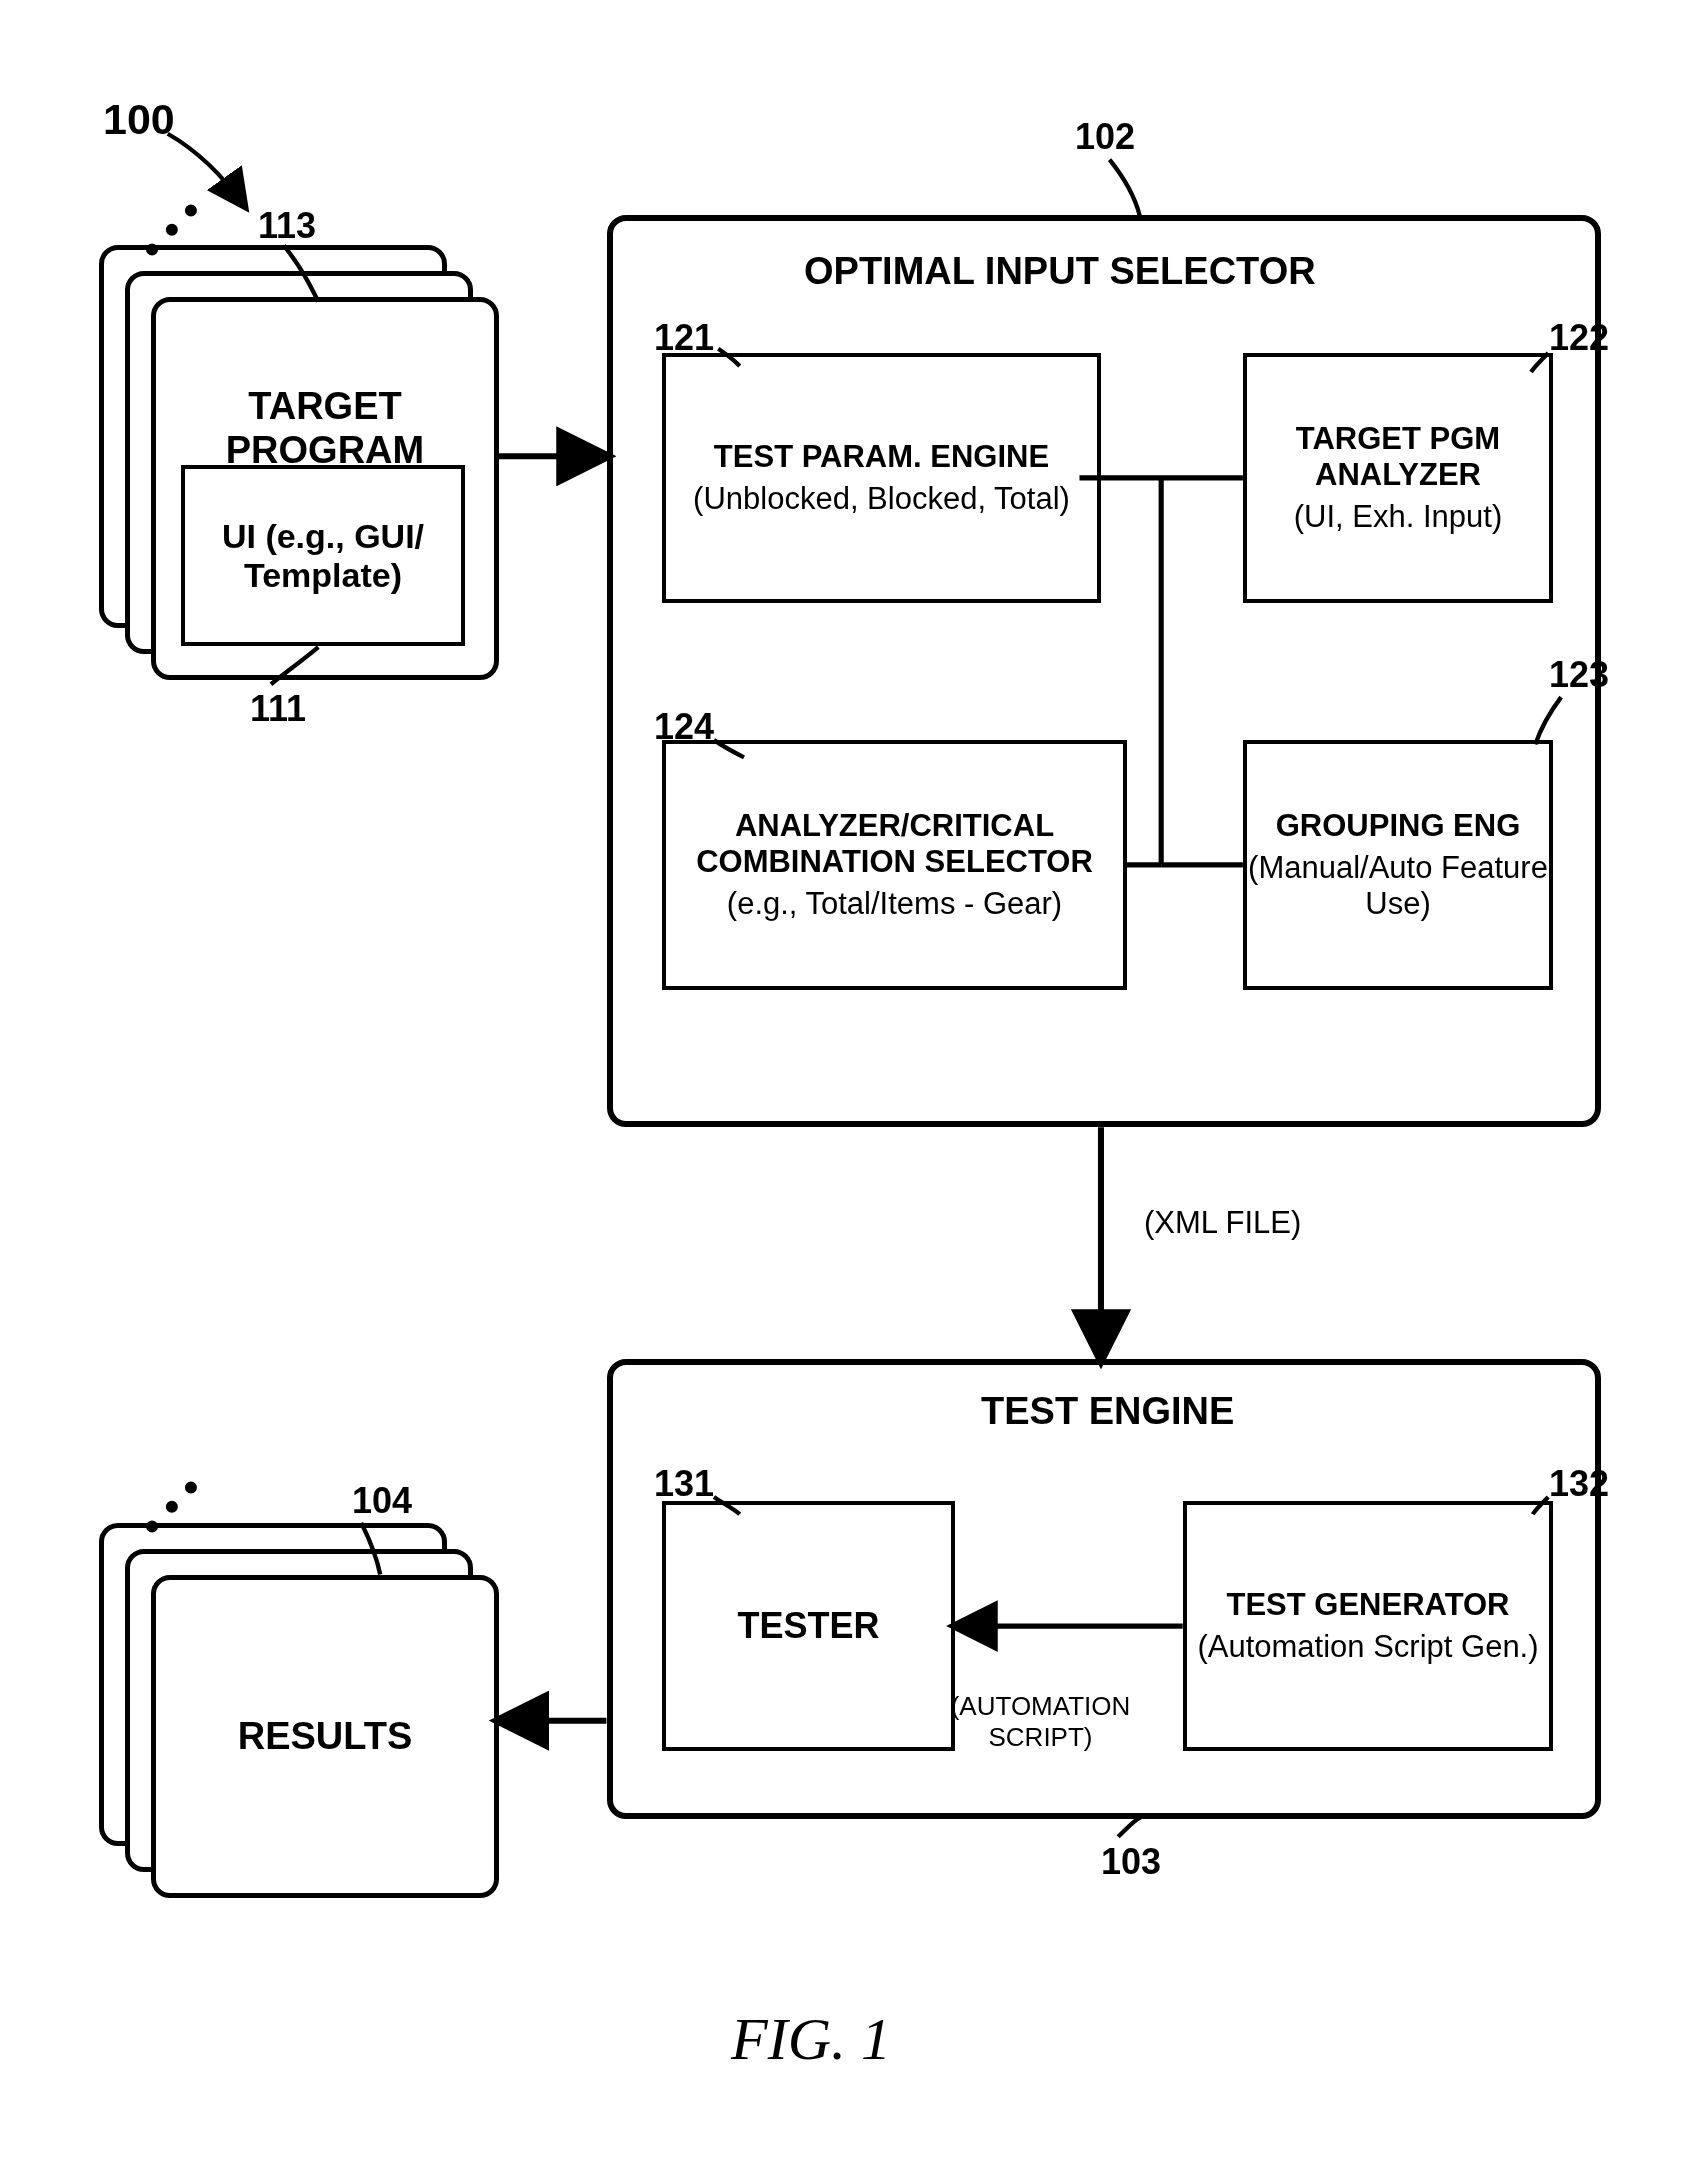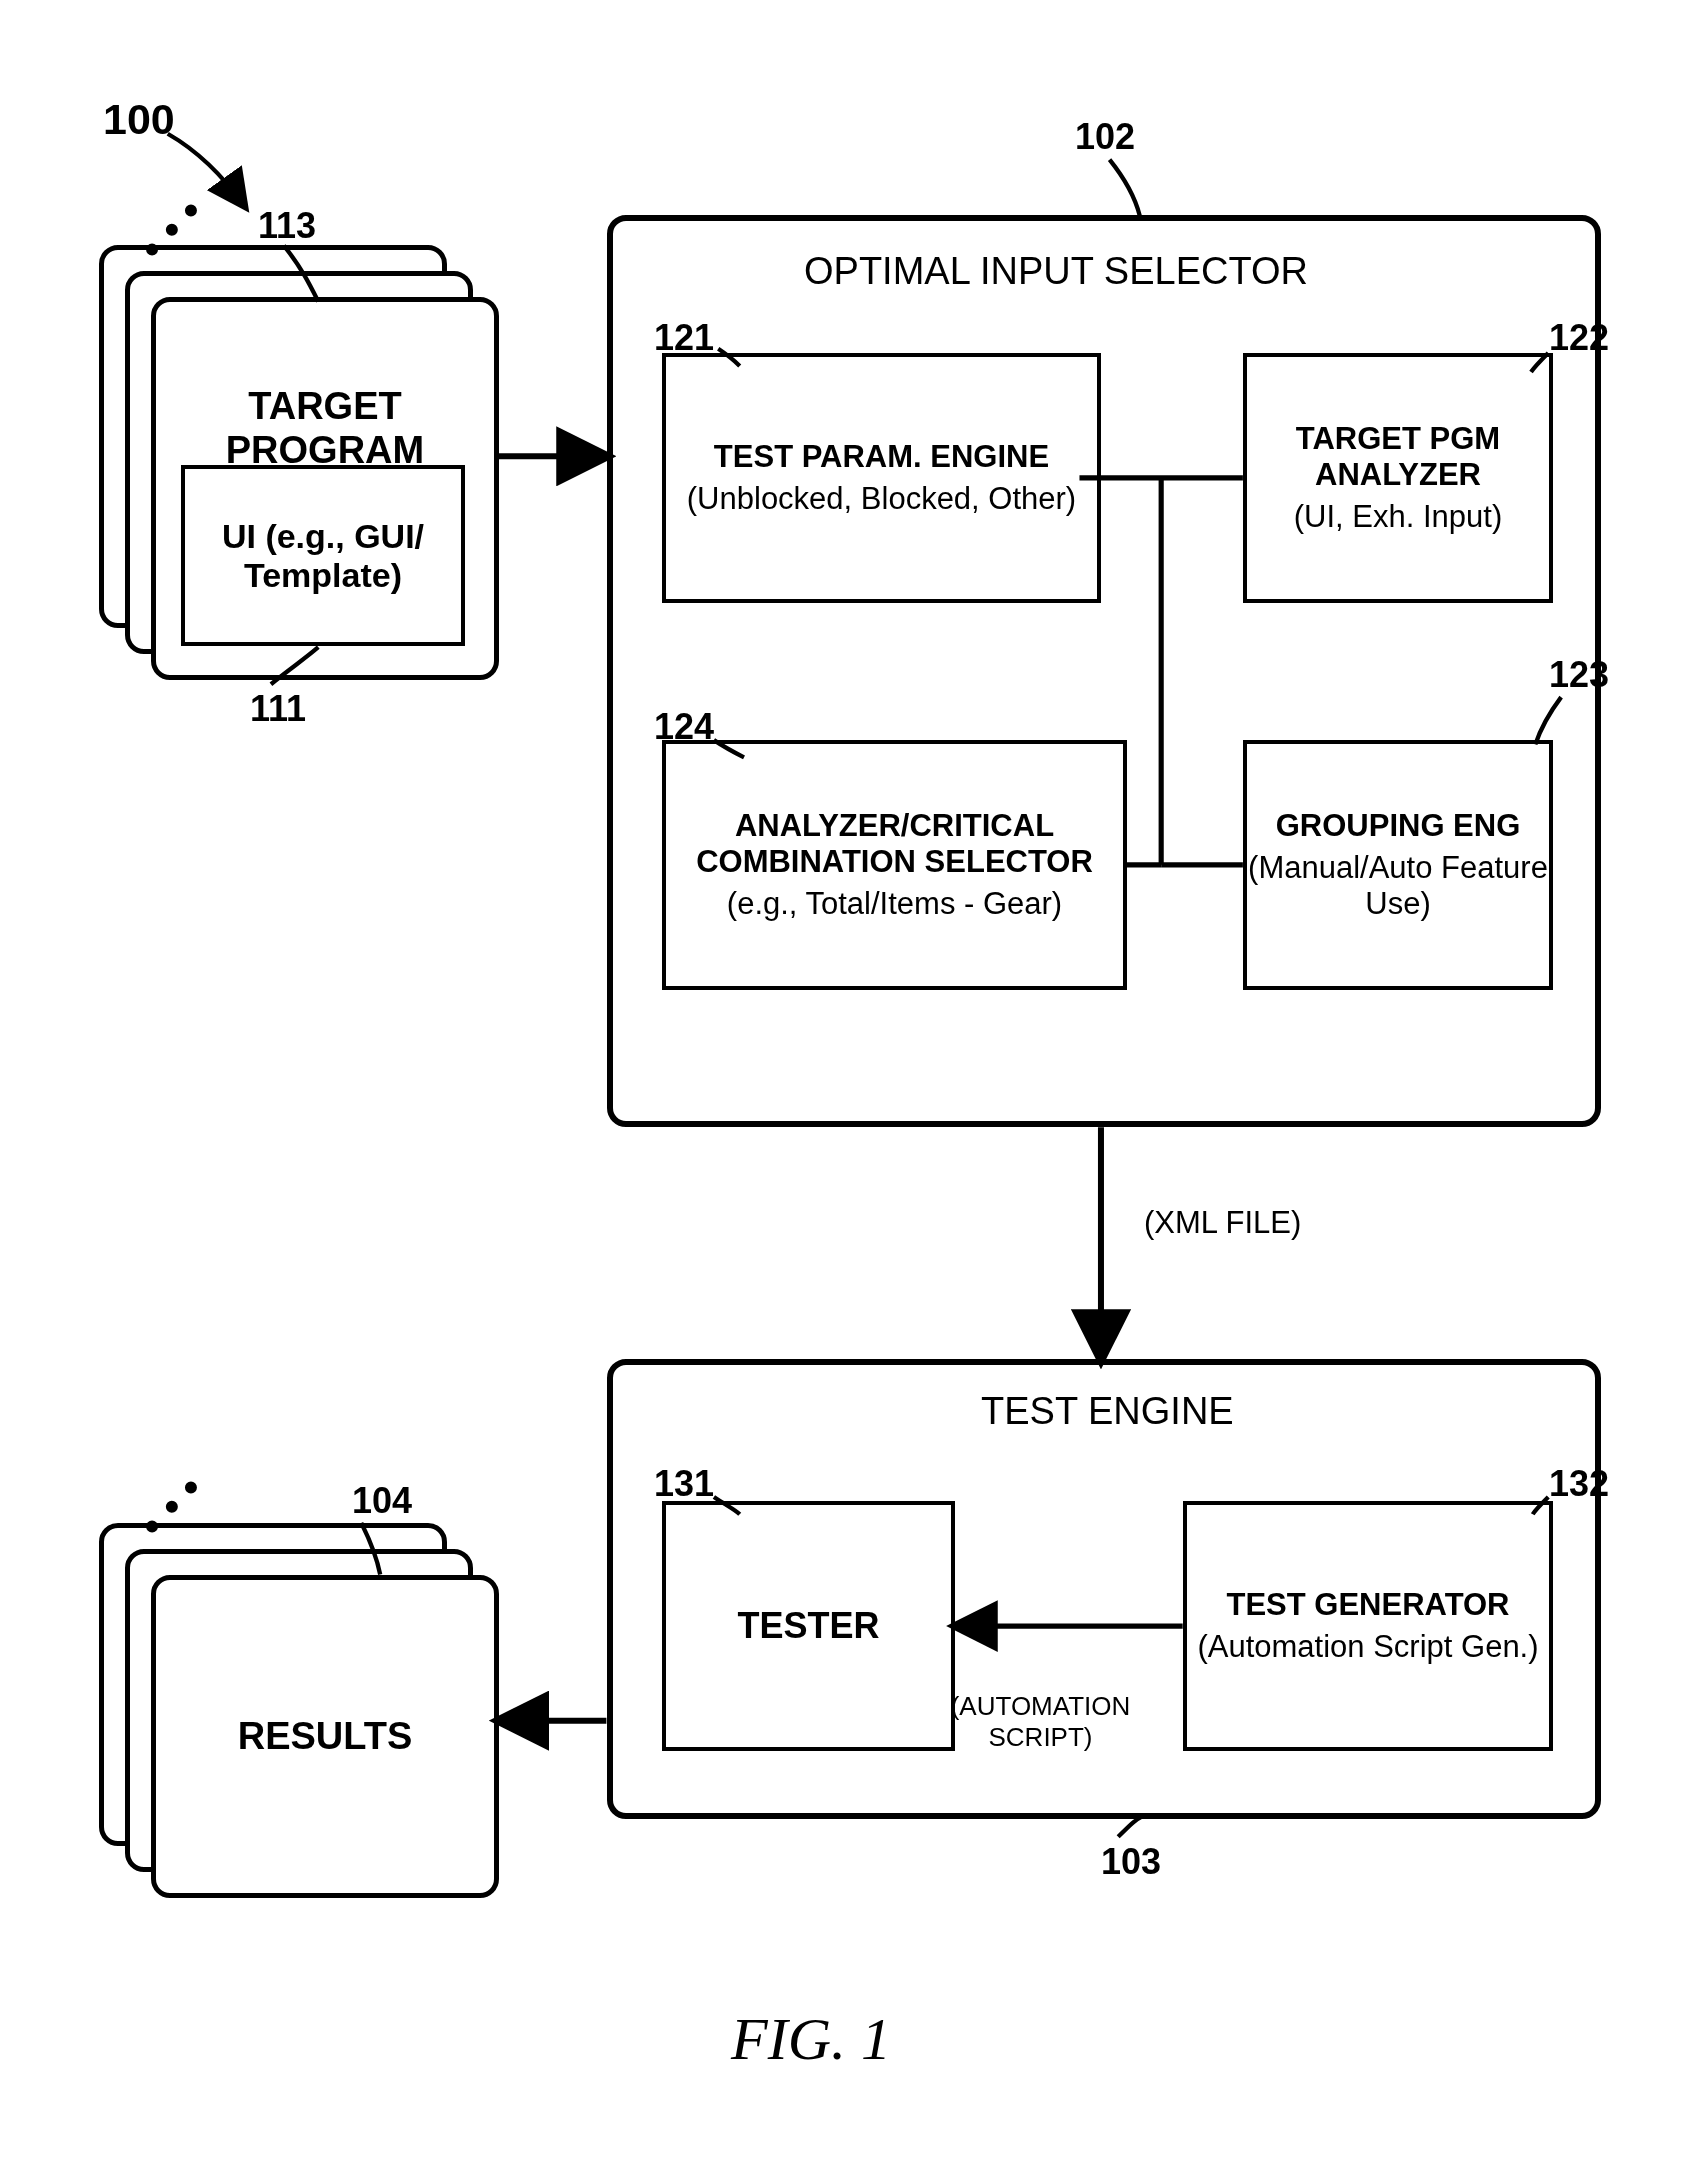--- a/index.html
+++ b/index.html
@@ -35,7 +35,7 @@
   }
   .label {
     position: absolute;
-    font-weight: normal;
+    font-weight: bold;
   }
   .ref {
     position: absolute;

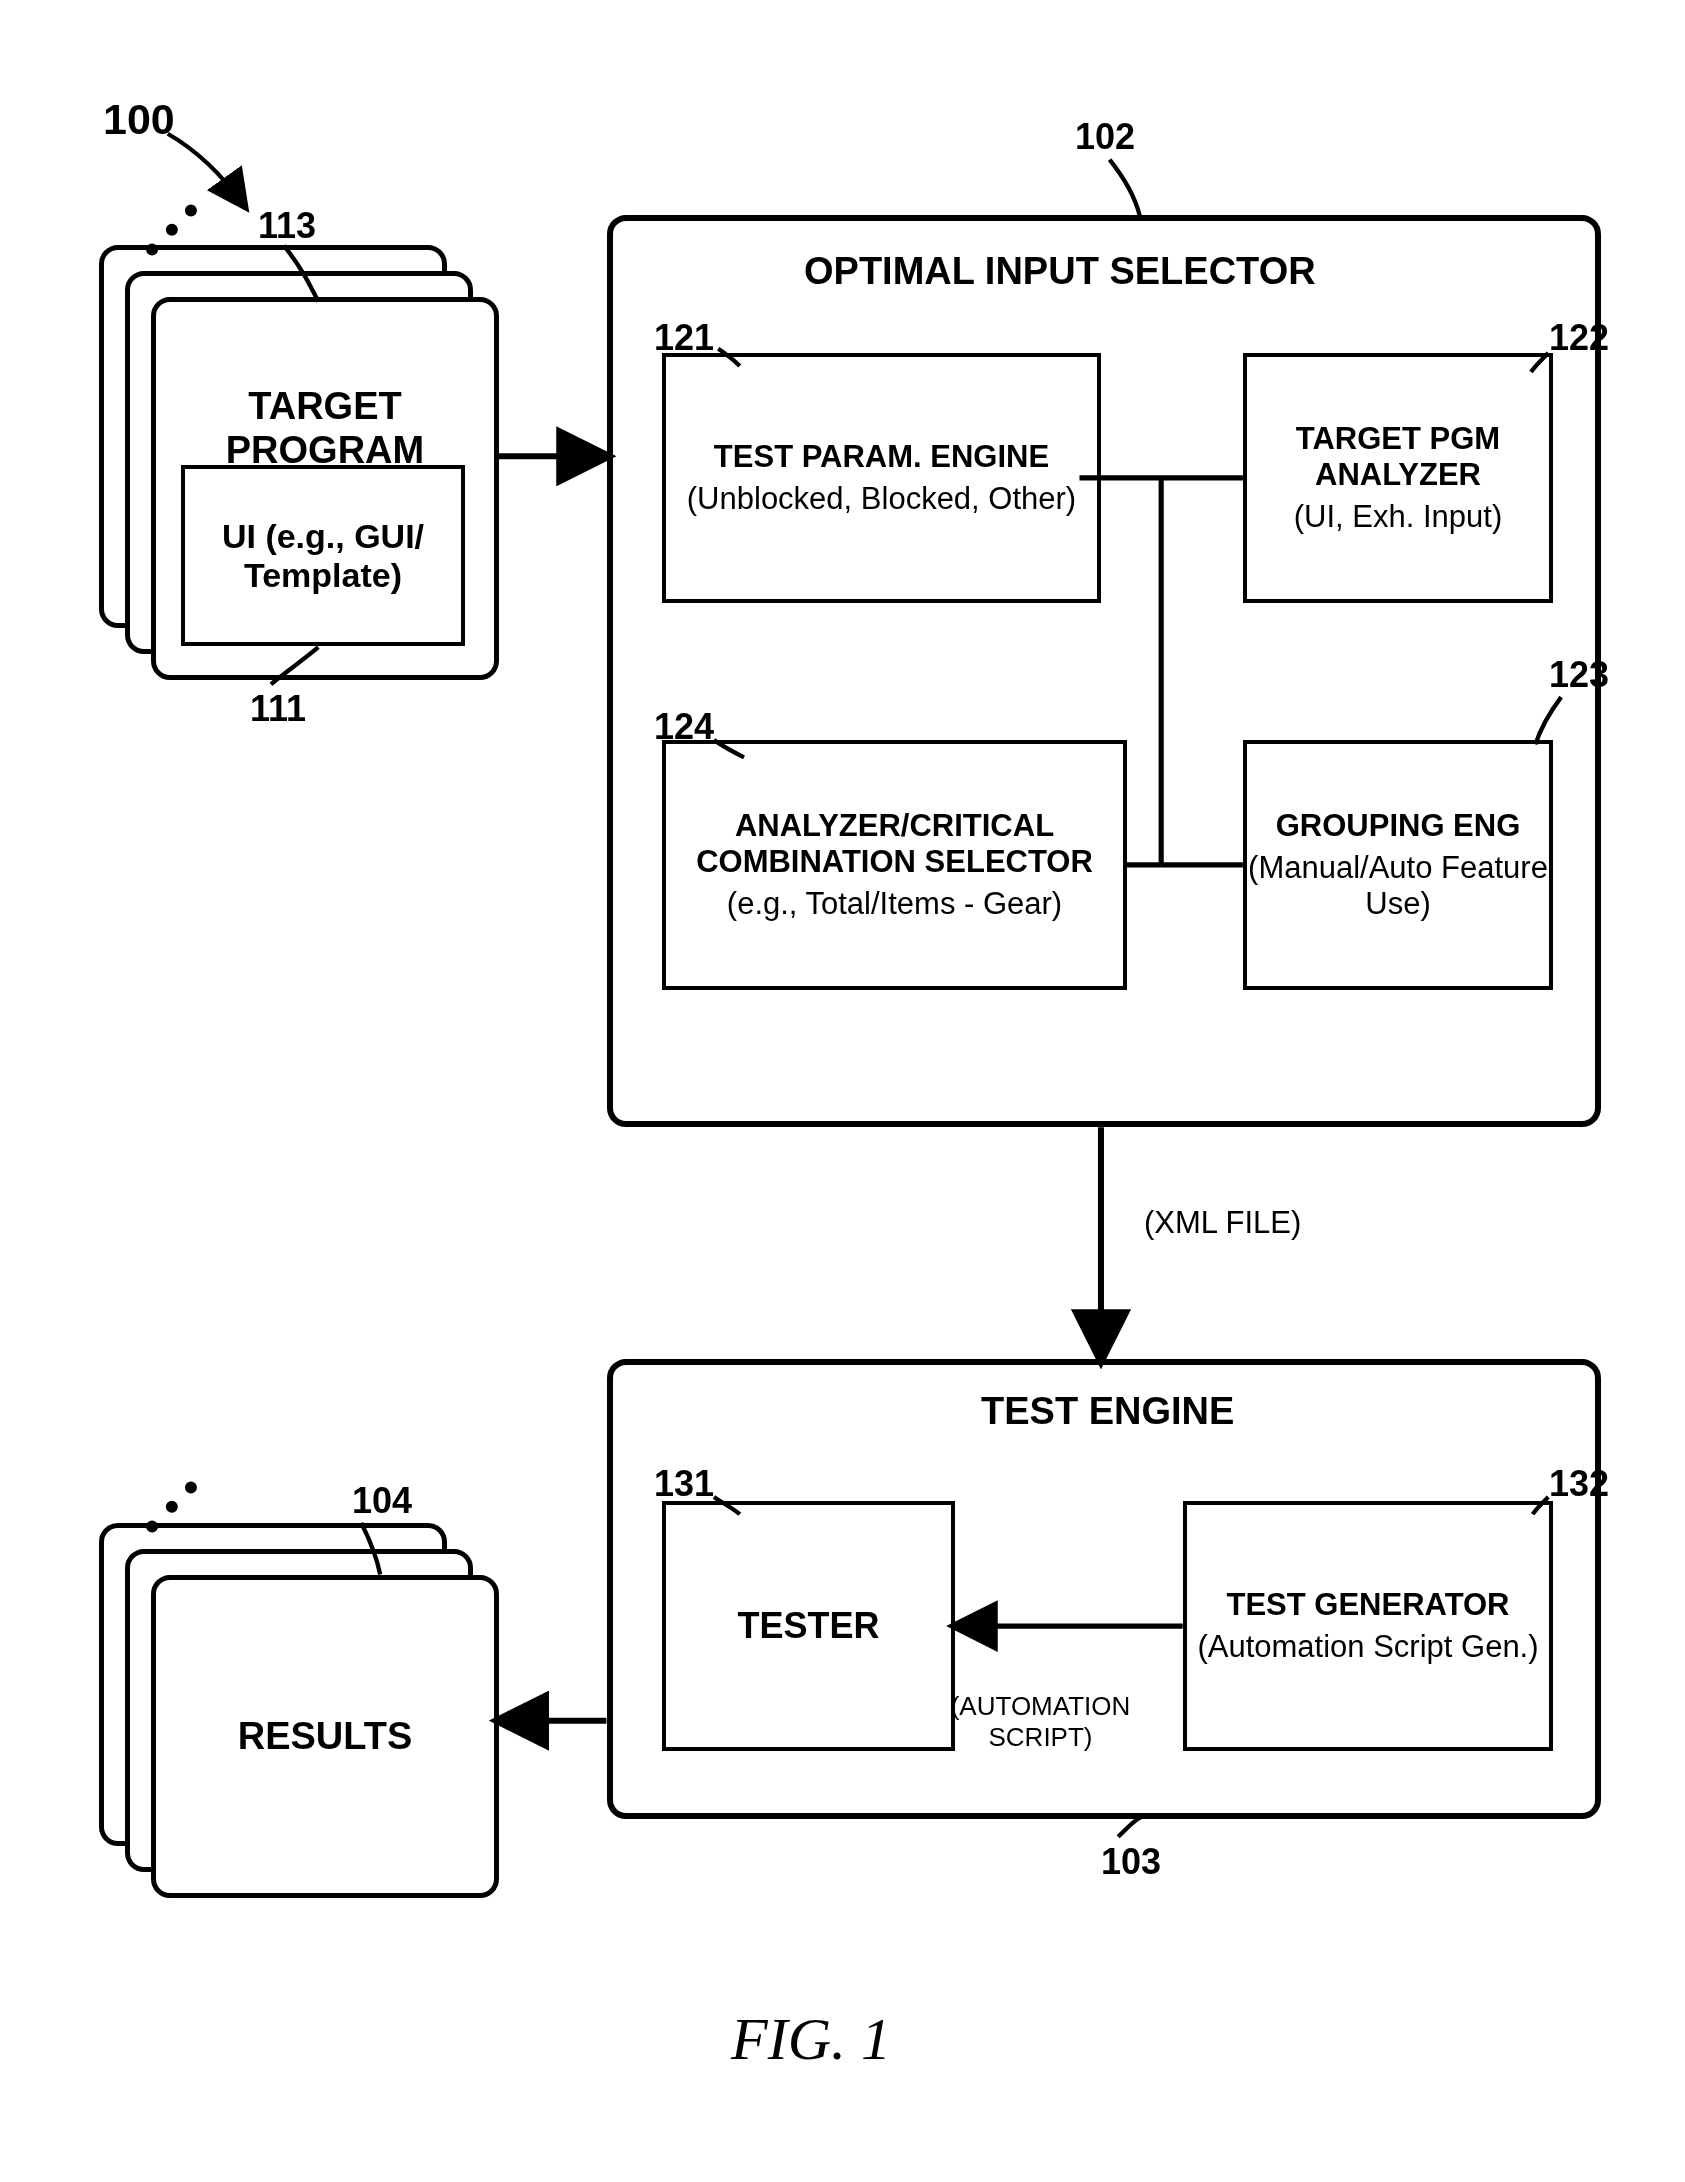--- a/index.html
+++ b/index.html
@@ -91,7 +91,7 @@
 
 <div class="inner-box" style="left:662px; top:353px; width:439px; height:250px; font-size:31px;">
   <span>TEST PARAM. ENGINE</span>
-  <span style="font-weight:normal; margin-top:5.2px;">(Unblocked, Blocked, Other)</span>
+  <span style="font-weight:normal; margin-top:5.2px;">(Unblocked, Blocked, Total)</span>
 </div>
 <div class="ref" style="left:654px; top:317px;">121</div>
 

